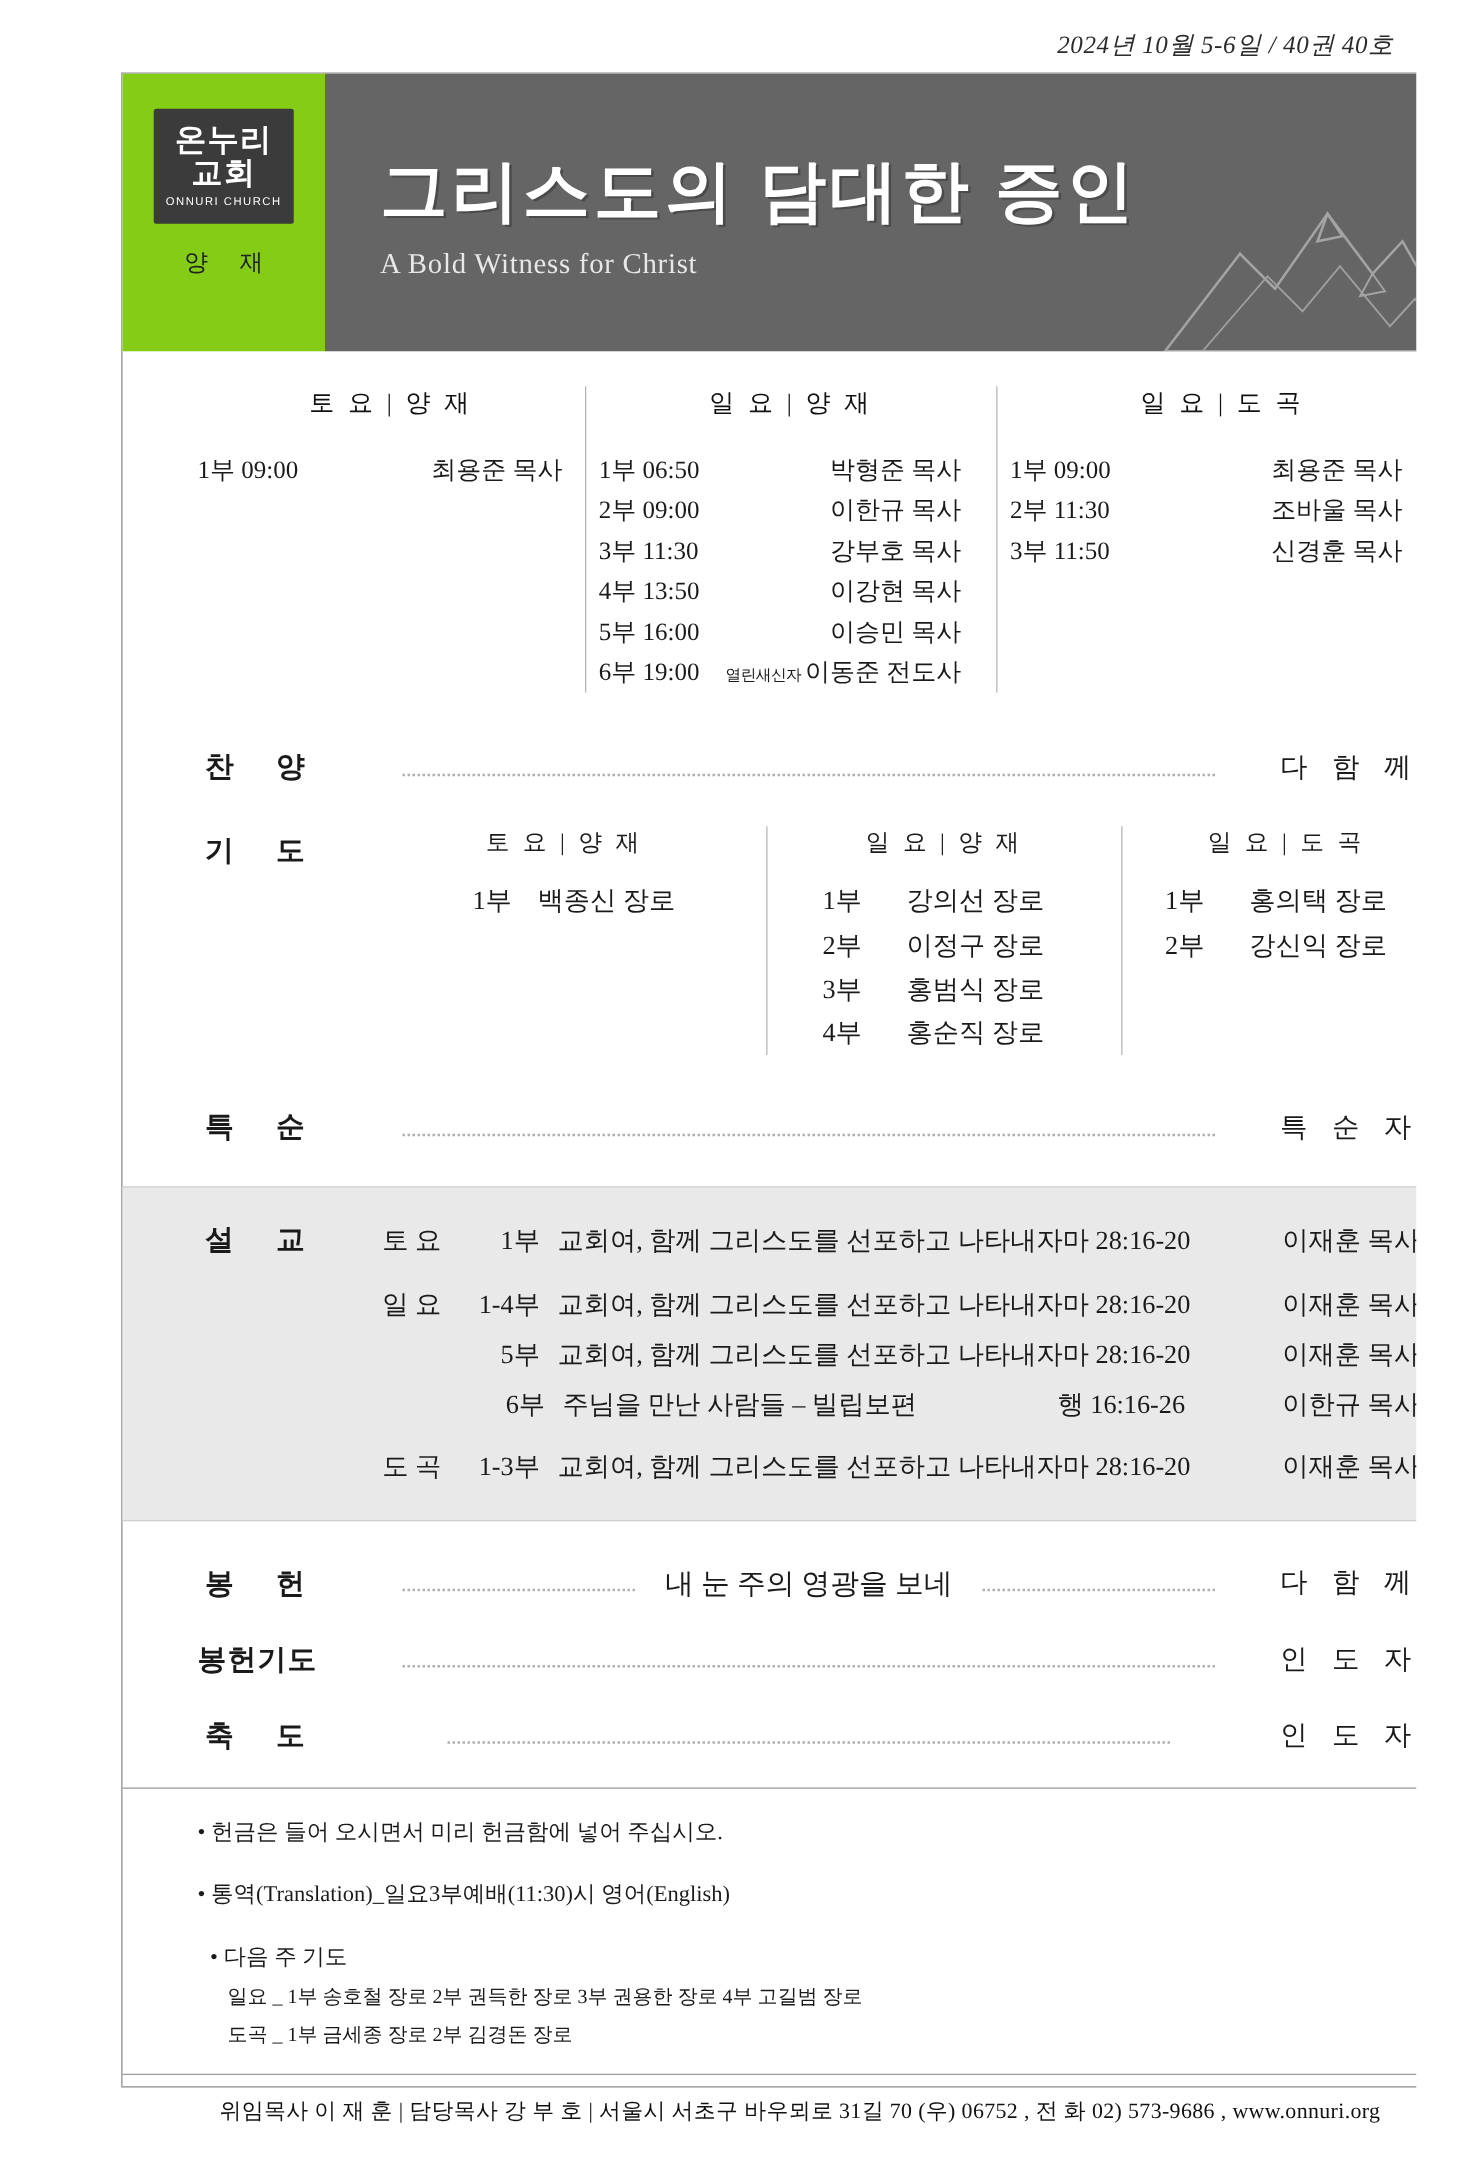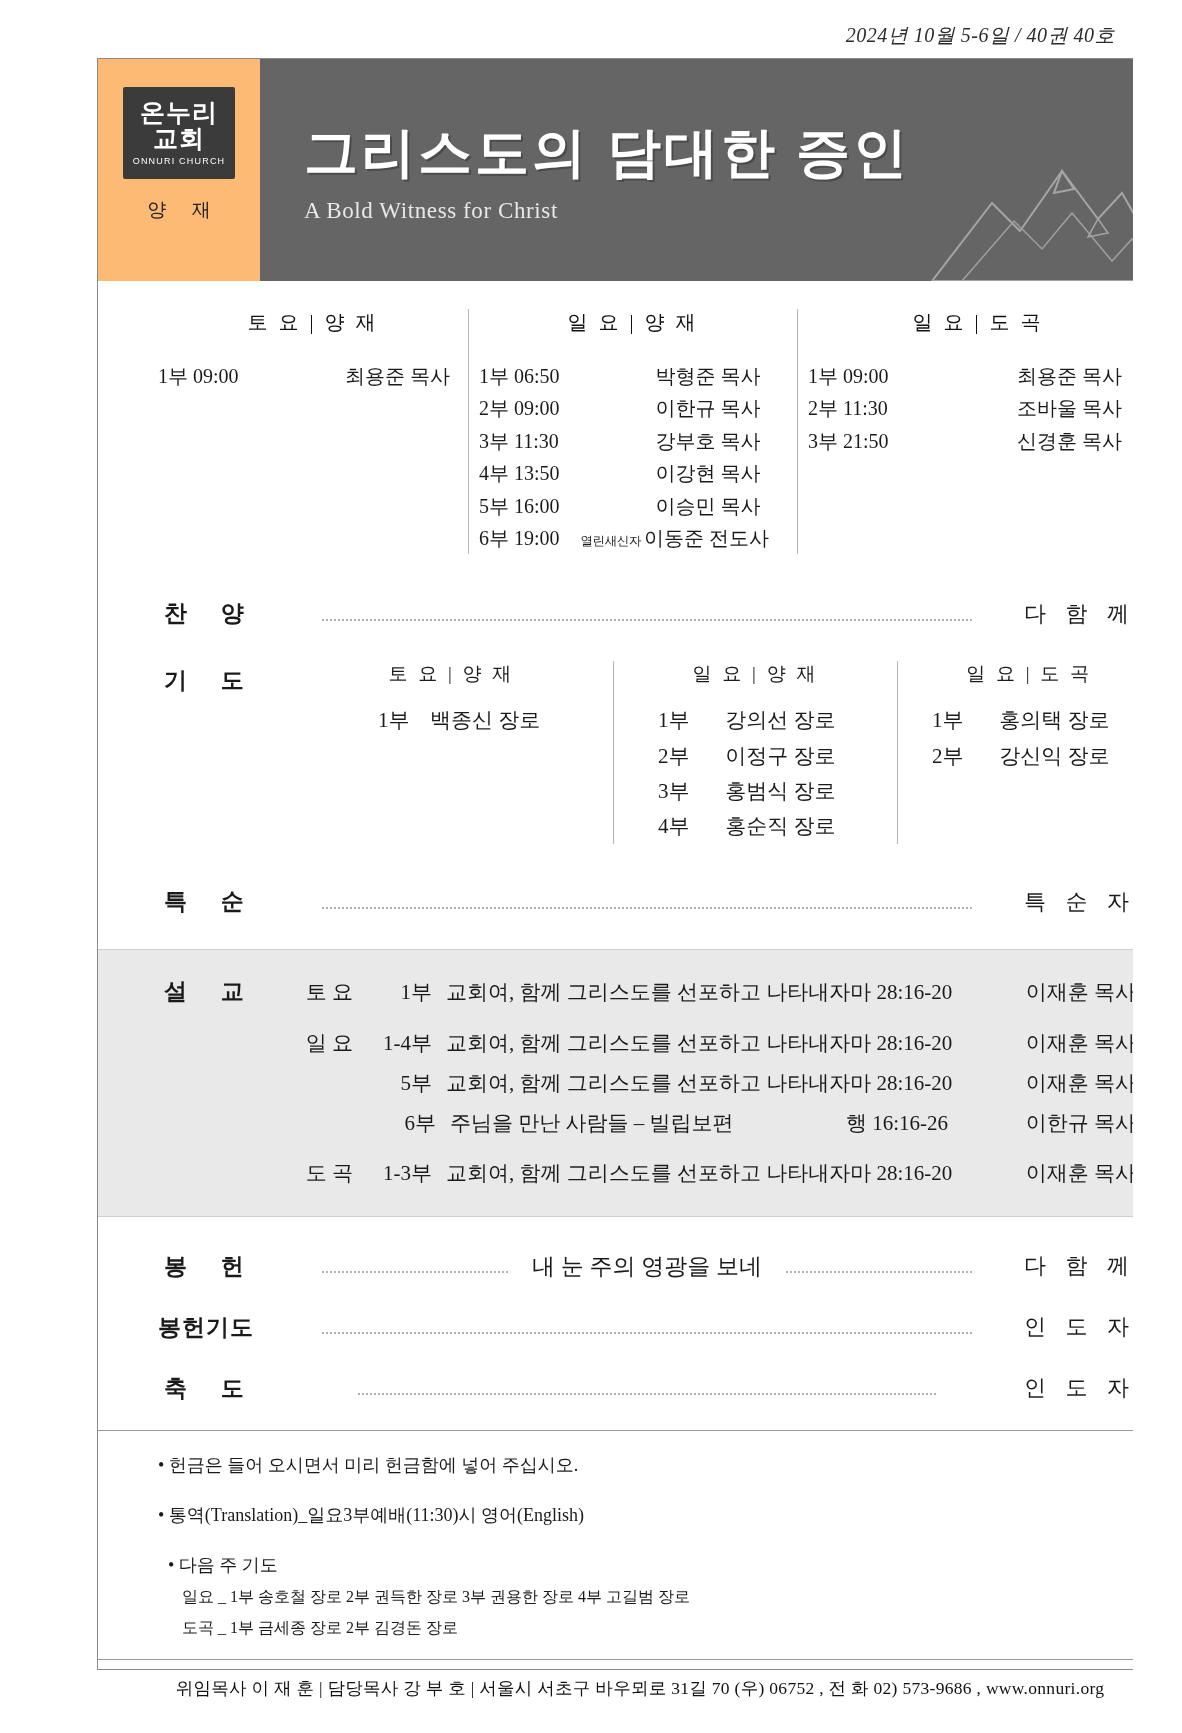--- a/index.html
+++ b/index.html
@@ -55,7 +55,7 @@
     width: 162px;
     min-width: 162px;
     height: 222px;
-    background: #fdba74;
+    background: #84cc16;
     display: flex;
     flex-direction: column;
     align-items: center;

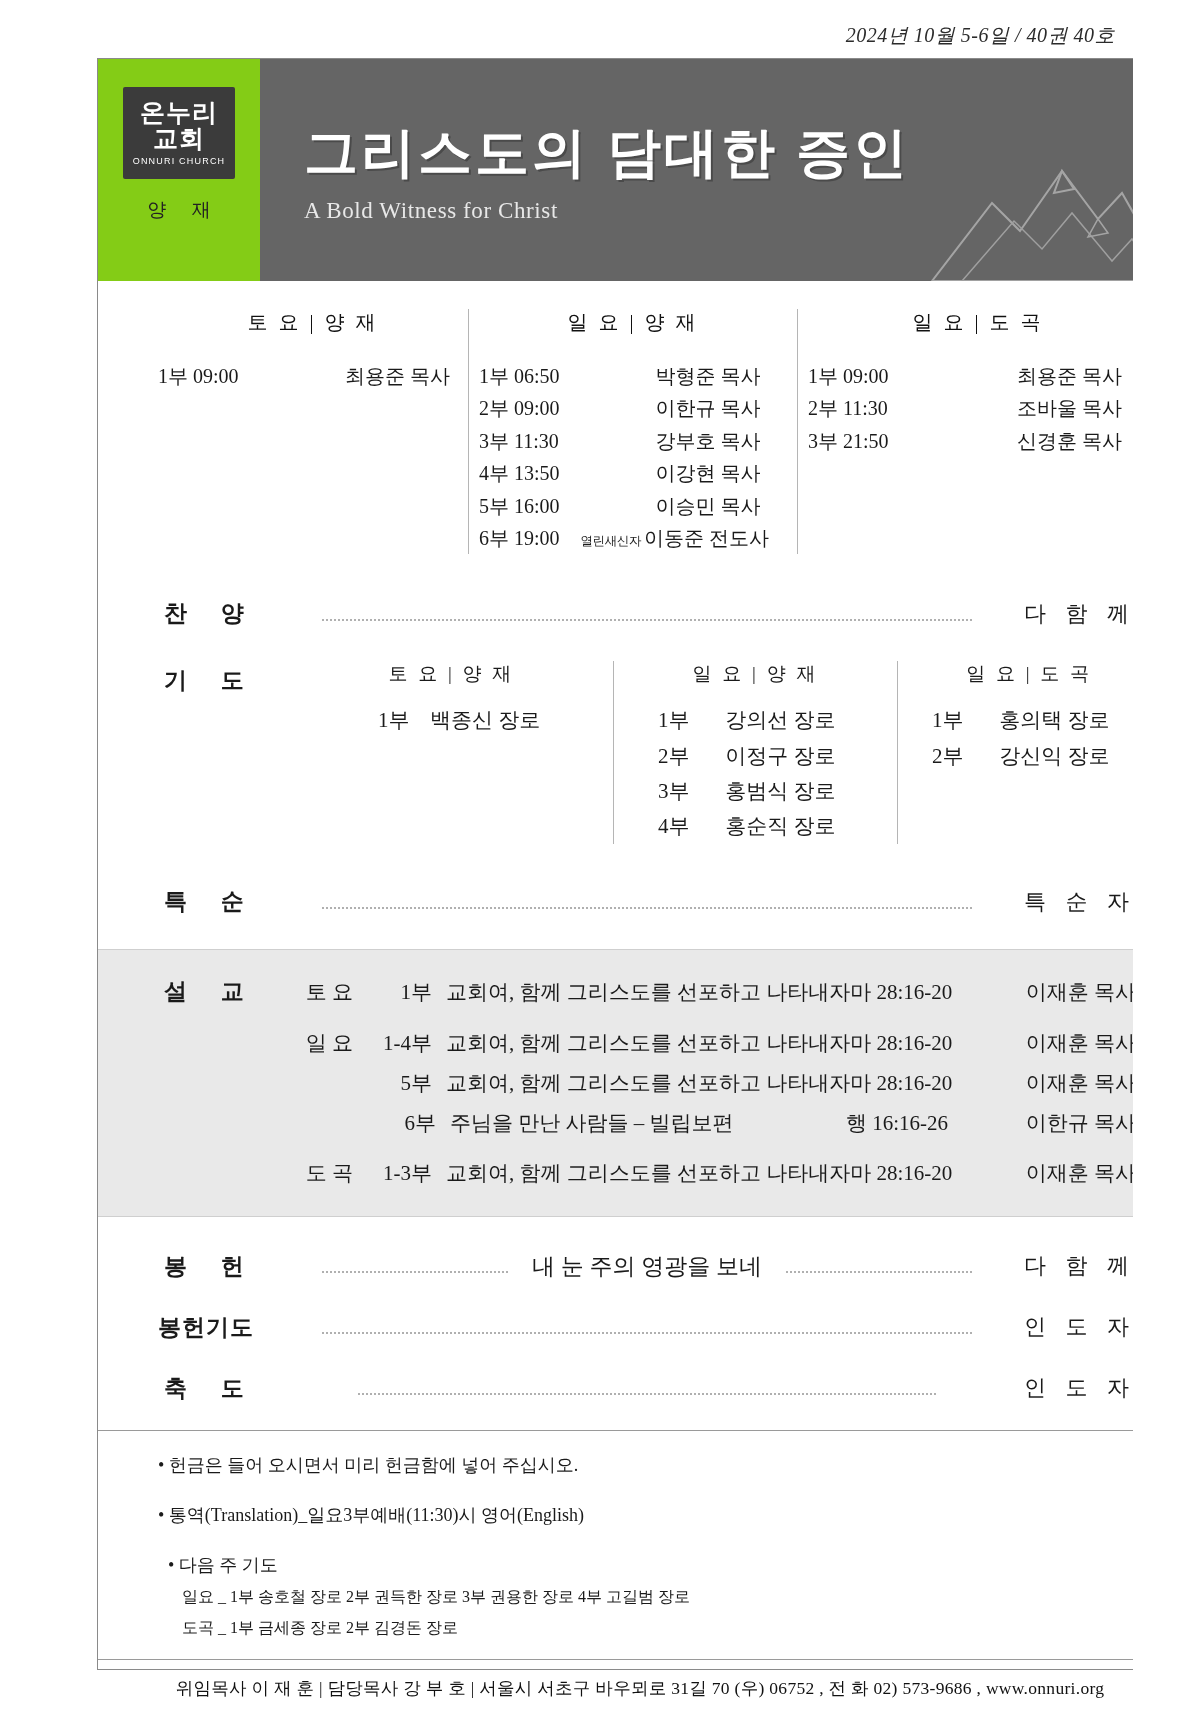--- a/index.html
+++ b/index.html
@@ -186,7 +186,7 @@
     padding-right: 18px;
   }
   .sun-col .srow .t { width: 130px; }
-  .sun-col .srow .n { text-align: center; padding-left: 38px; }
+  .sun-col .srow .n { text-align: right; padding-left: 38px; }
   .do-col .srow .t { width: 118px; }
   .do-col .srow .n { text-align: right; padding-right: 26px; }
   .tiny {

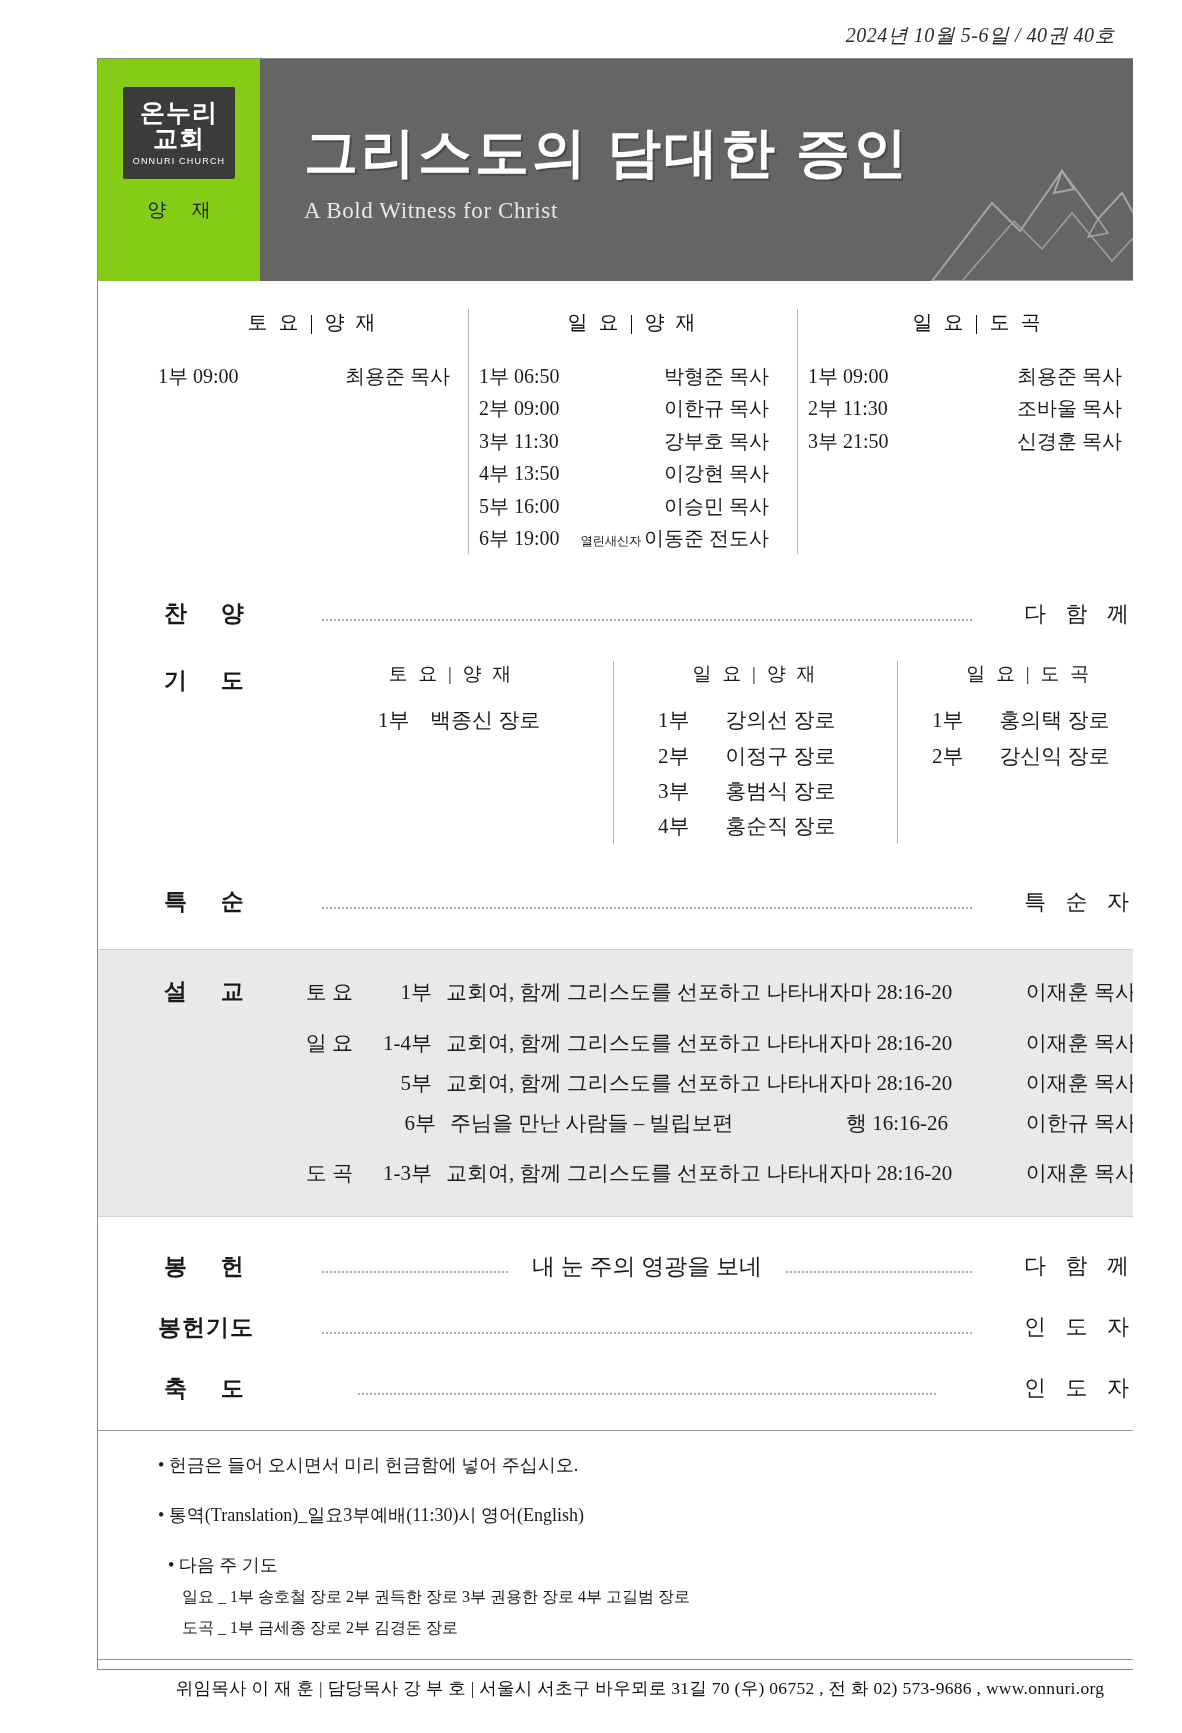--- a/index.html
+++ b/index.html
@@ -415,7 +415,7 @@
             <span class="n">조바울 목사</span>
           </div>
           <div class="srow">
-            <span class="t">3부  21:50</span>
+            <span class="t">3부  11:50</span>
             <span class="n">신경훈 목사</span>
           </div>
         </div>

